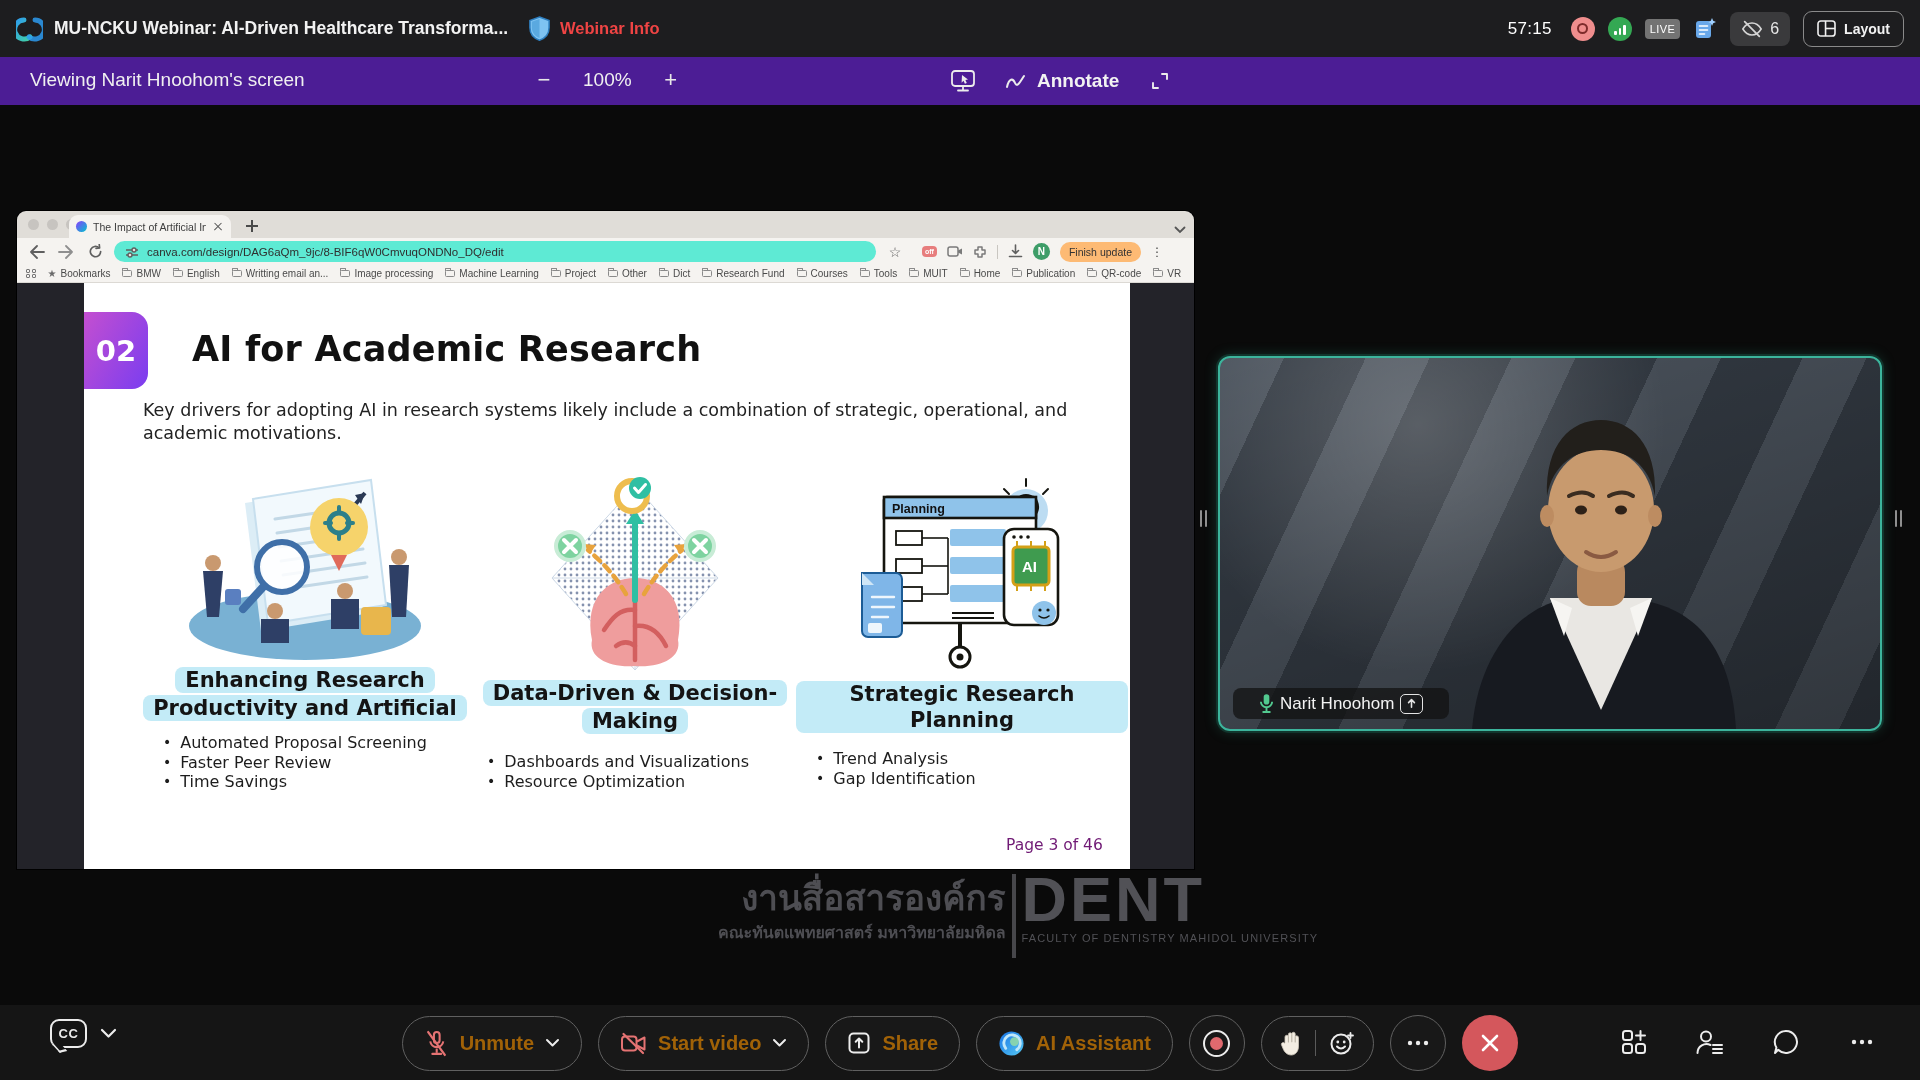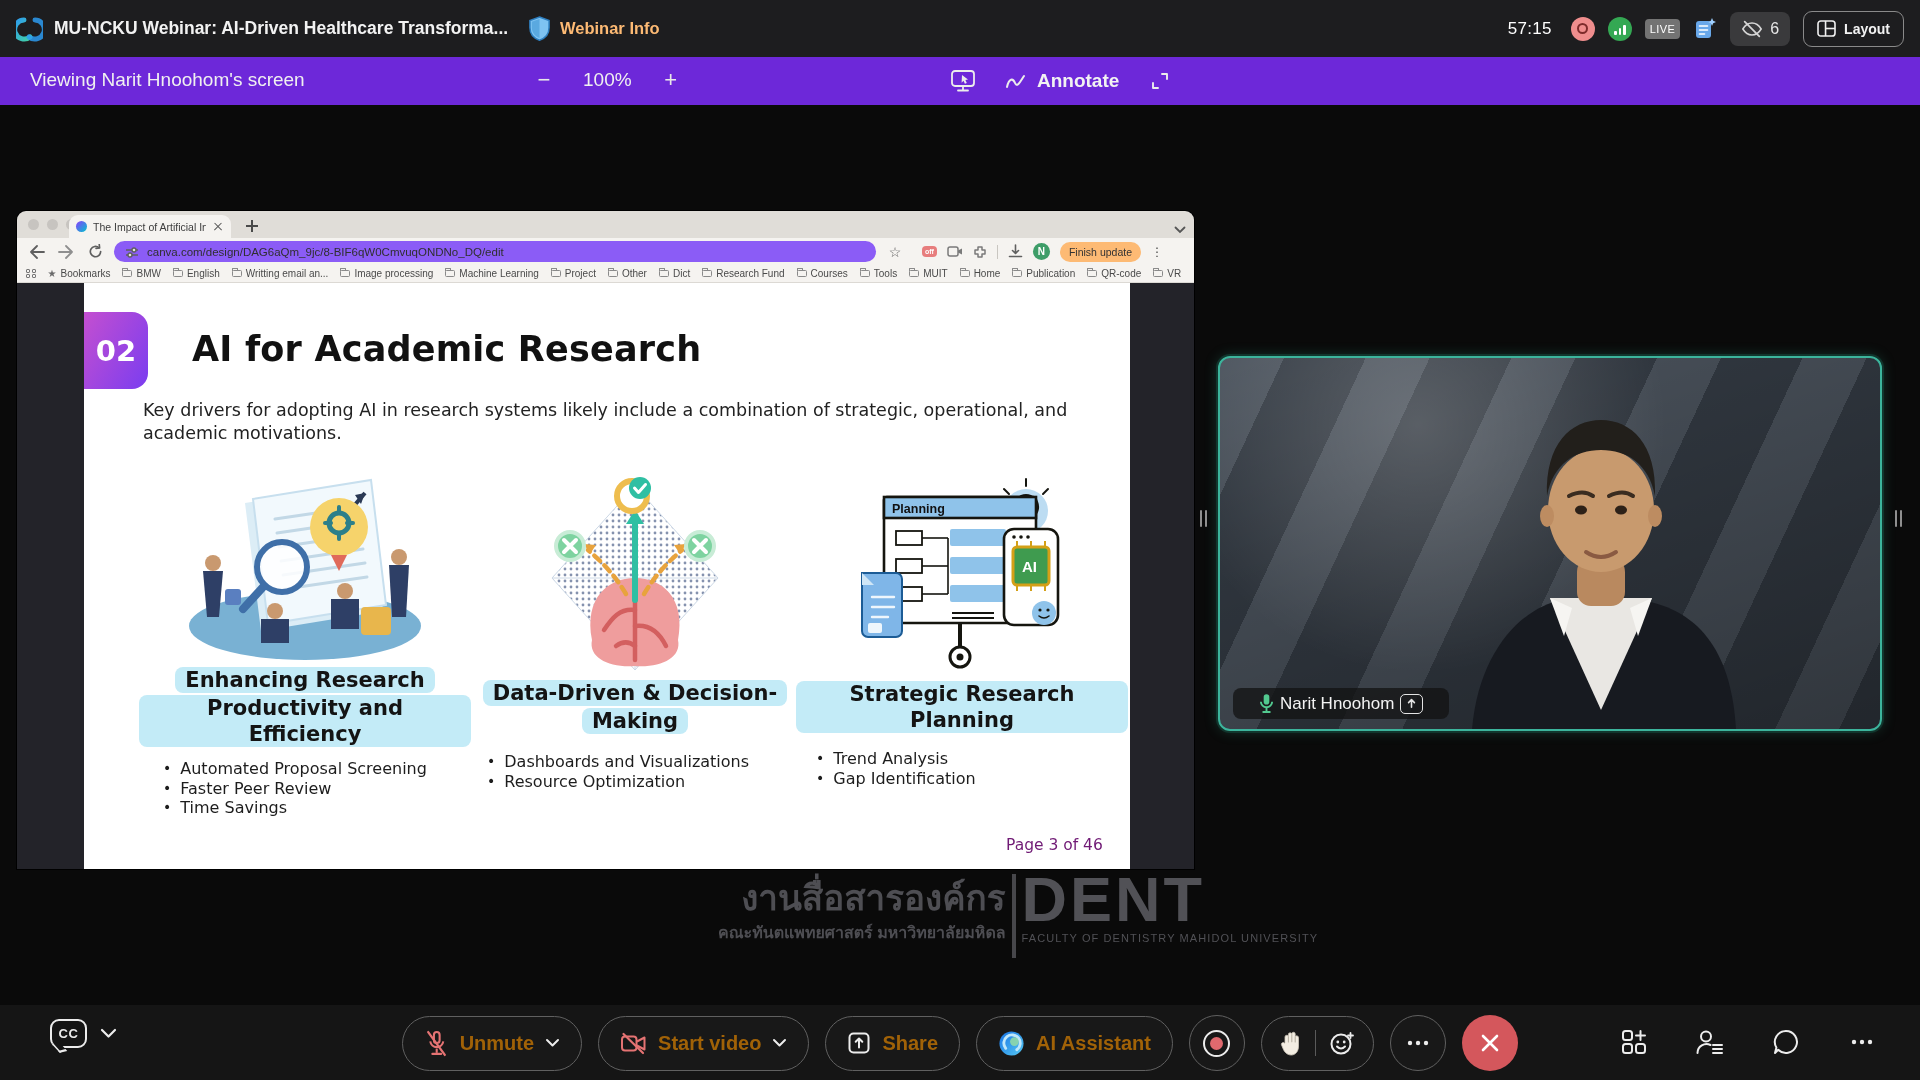--- a/index.html
+++ b/index.html
@@ -12,7 +12,7 @@
   .title-cluster { position:absolute; left:16px; top:0; height:57px; display:flex; align-items:center; gap:11px; }
   .meeting-title { font-size:17.5px; font-weight:600; color:#f2f2f2; }
   .webinar-info { position:absolute; left:528px; top:0; height:57px; display:flex; align-items:center; gap:9px; cursor:pointer; }
-  .webinar-info span { font-size:16.5px; font-weight:600; color:#fdba74; }
+  .webinar-info span { font-size:16.5px; font-weight:600; color:#ef4444; }
   .topbar-right { position:absolute; right:16px; top:0; height:57px; display:flex; align-items:center; gap:13px; }
   .timer { font-size:17px; color:#fff; margin-right:6px; letter-spacing:.3px; }
   .rec-ind { width:24px; height:24px; border-radius:50%; background:#ef8d8d; display:flex; align-items:center; justify-content:center; }

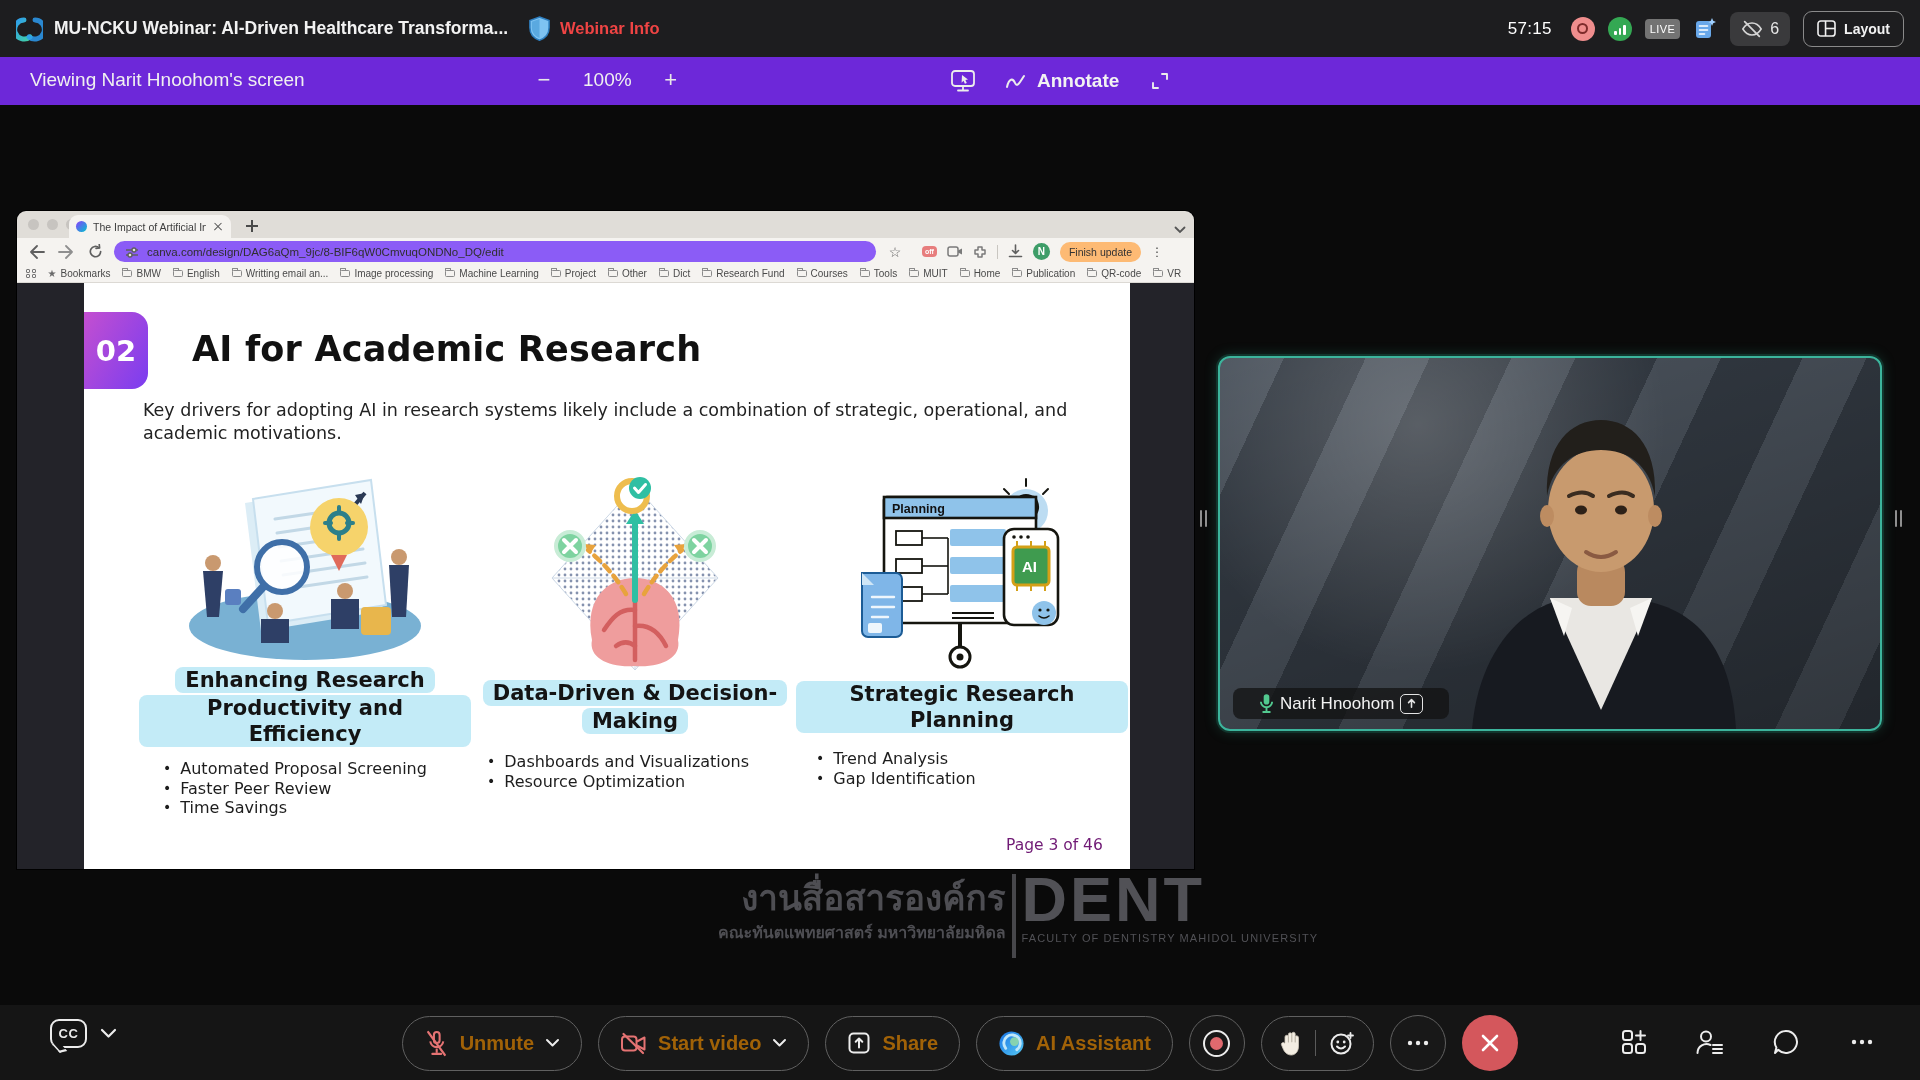--- a/index.html
+++ b/index.html
@@ -27,7 +27,7 @@
   .layout-btn span { font-size:14px; font-weight:600; color:#f2f2f2; }
 
   
-  .sharebar { position:absolute; left:0; top:57px; width:1920px; height:48px; background:#6d28d9; }
+  .sharebar { position:absolute; left:0; top:57px; width:1920px; height:48px; background:#4c1d95; }
   .viewing-label { position:absolute; left:30px; top:12px; font-size:19px; color:#f0f0f0; }
   .zoomctl { position:absolute; left:527px; top:6px; display:flex; align-items:center; gap:22px; }
   .zoomctl .zbtn { font-size:22px; color:#e8e8e8; width:34px; height:34px; display:flex; align-items:center; justify-content:center; cursor:pointer; }

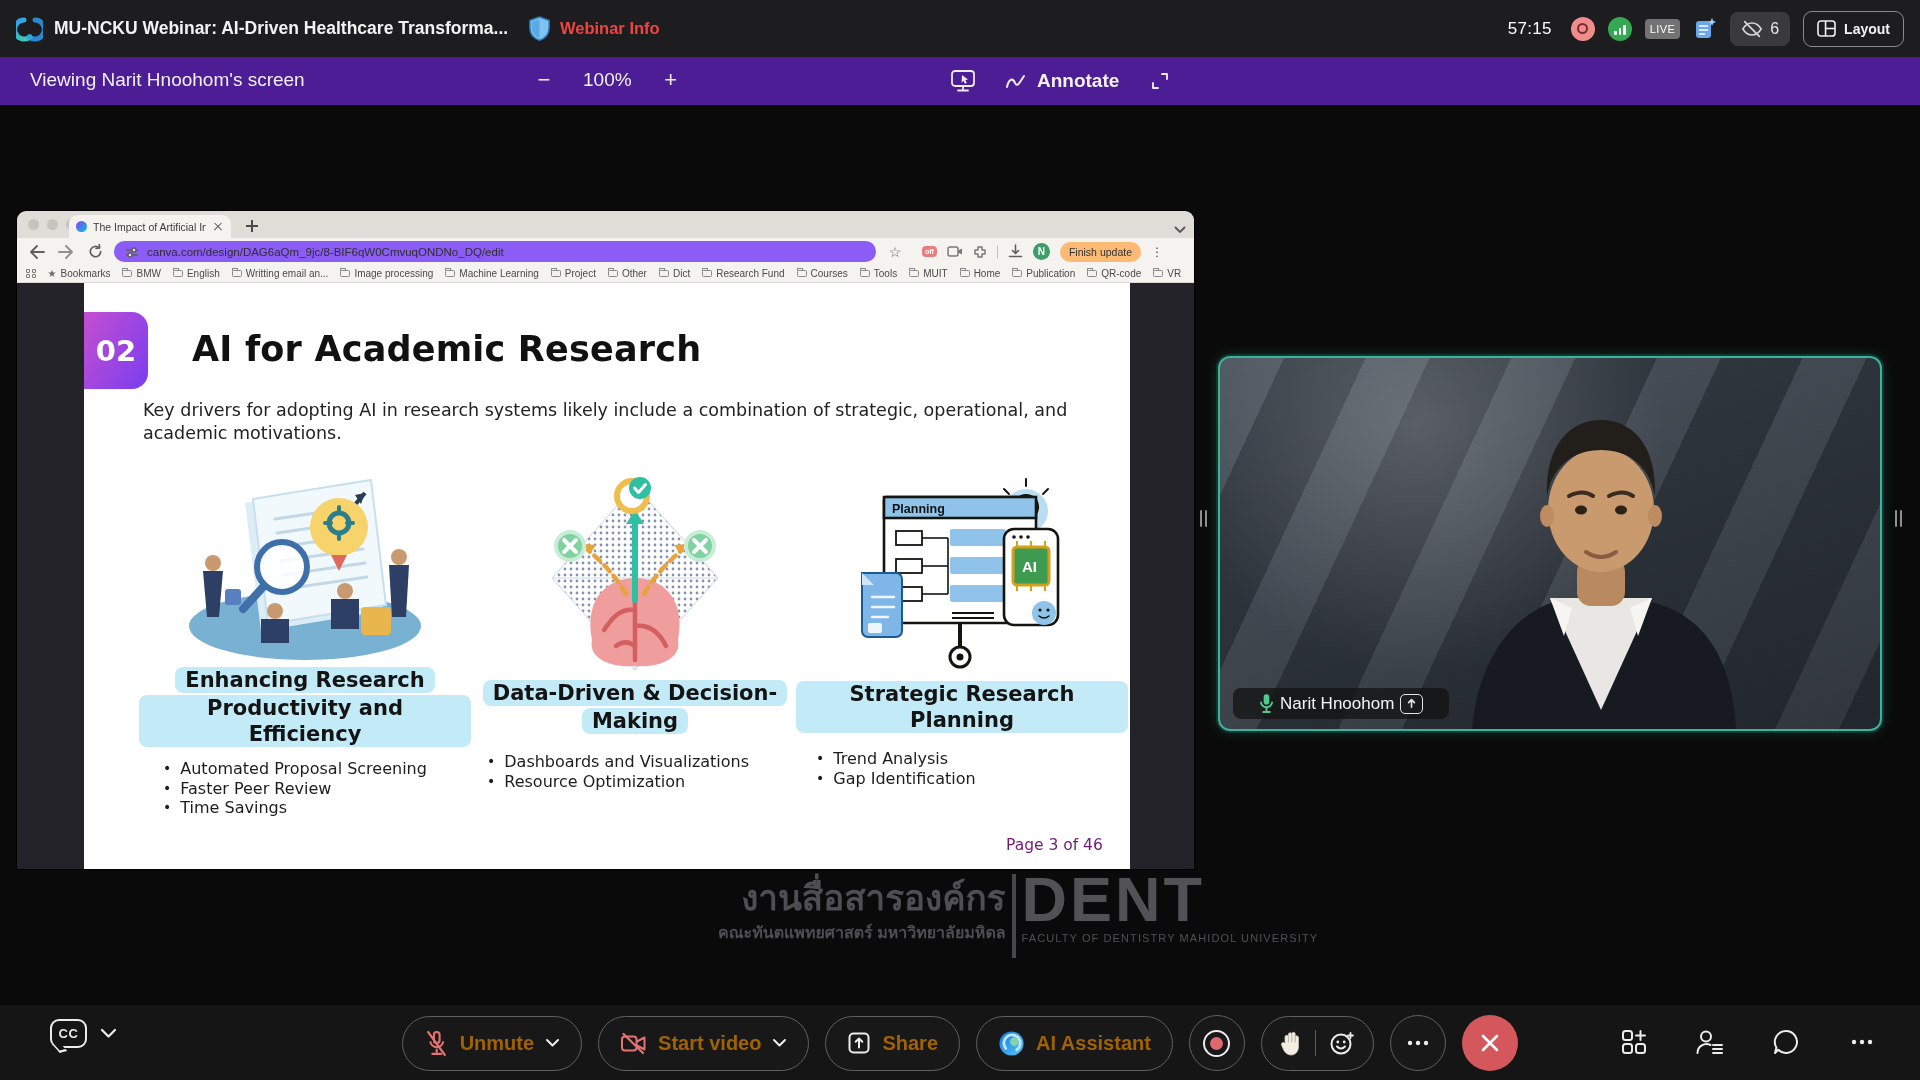--- a/index.html
+++ b/index.html
@@ -57,7 +57,7 @@
   .tabsearch { position:absolute; right:8px; top:9px; }
   .btoolbar { height:27px; background:#f5f3f0; display:flex; align-items:center; padding:0 10px; gap:9px; }
   .navic { width:20px; height:20px; display:flex; align-items:center; justify-content:center; cursor:pointer; flex:none; }
-  .urlbar { flex:1; max-width:762px; height:21px; background:#8b5cf6; border-radius:11px; display:flex; align-items:center; gap:8px; padding:0 11px; cursor:text; }
+  .urlbar { flex:1; max-width:762px; height:21px; background:#5eead4; border-radius:11px; display:flex; align-items:center; gap:8px; padding:0 11px; cursor:text; }
   .url-text { font-size:11.5px; color:#2f2f2f; white-space:nowrap; overflow:hidden; }
   .addr-icons { display:flex; align-items:center; gap:10px; margin-left:8px; }
   .off-badge { background:#e77d7d; color:#fff; font-size:7px; font-weight:700; border-radius:4px; padding:2px 3px; }

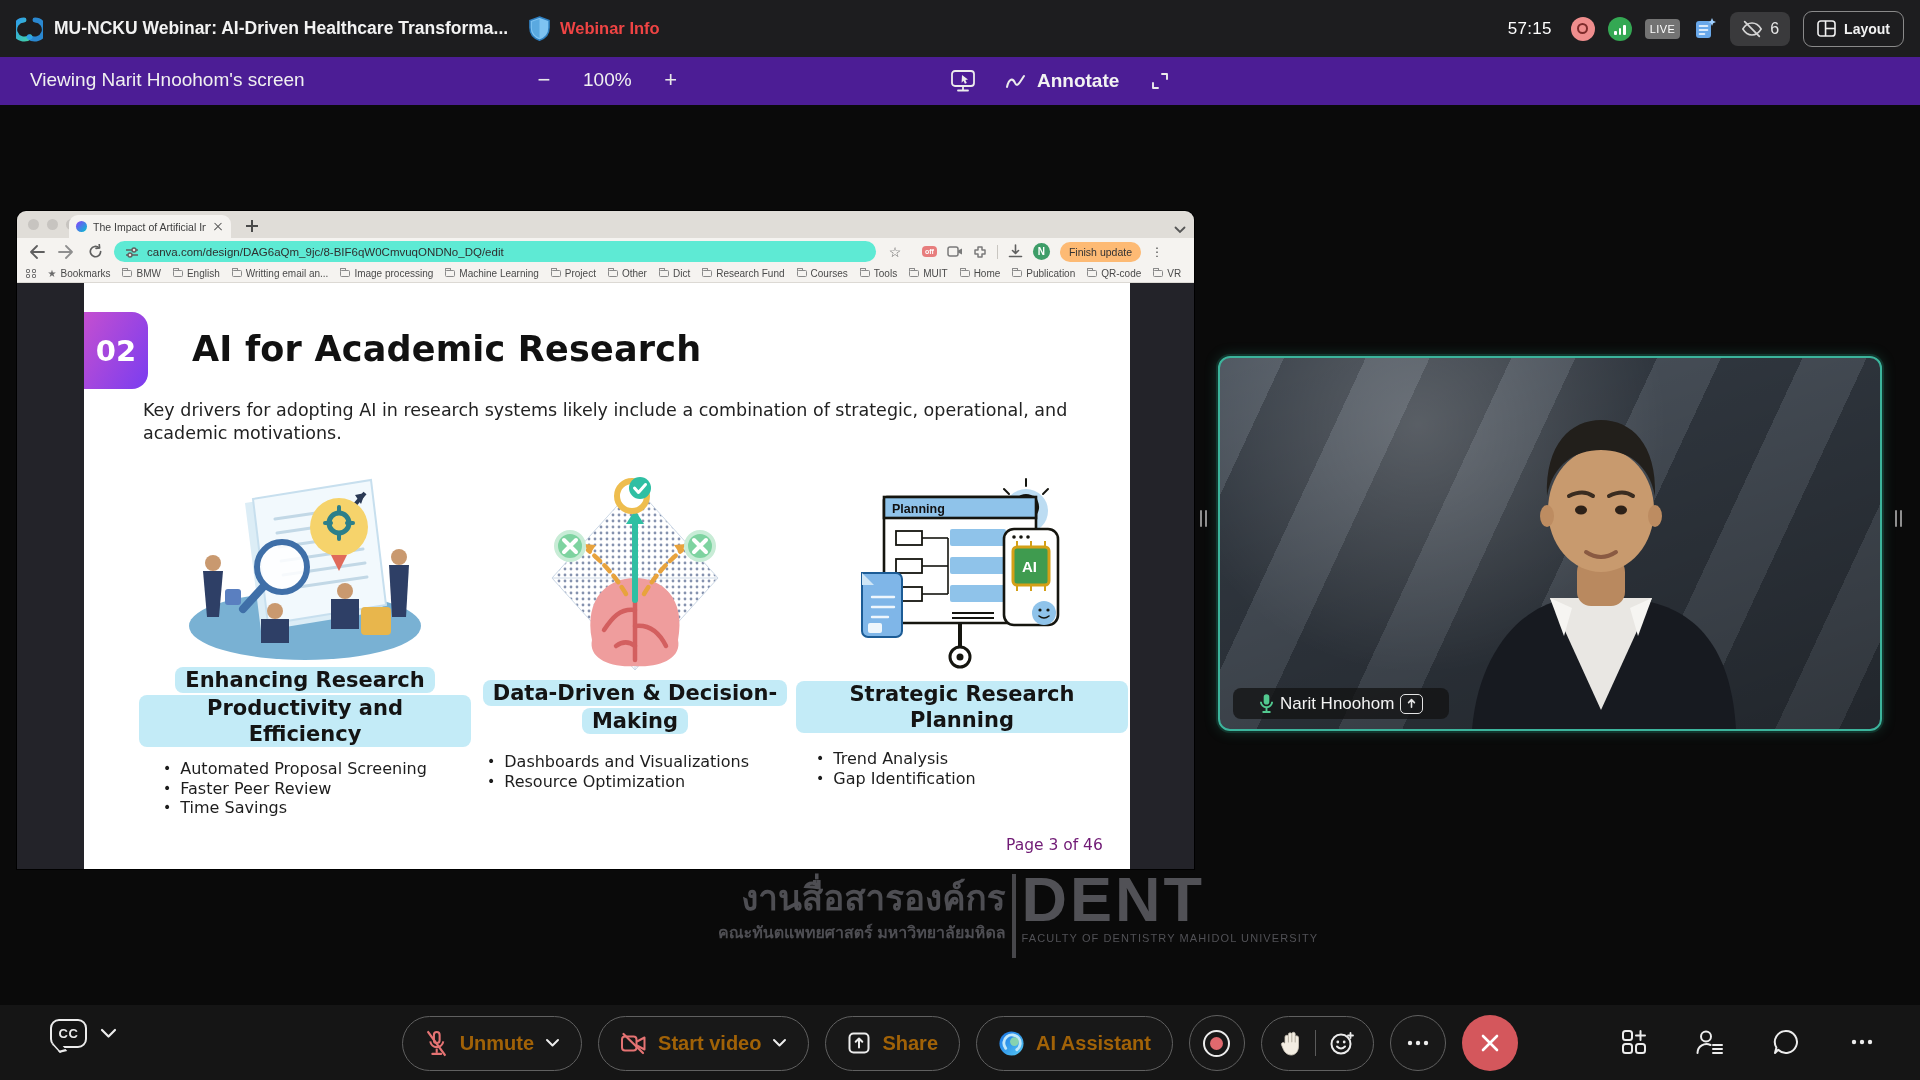--- a/index.html
+++ b/index.html
@@ -426,7 +426,7 @@
             </div>
             <div class="col-head">
               <span>Enhancing Research</span><br>
-              <span>Productivity and Efficiency</span>
+              <span>Productivity and Artificial</span>
             </div>
             <div class="bullets">
               <div class="bullet-row">

